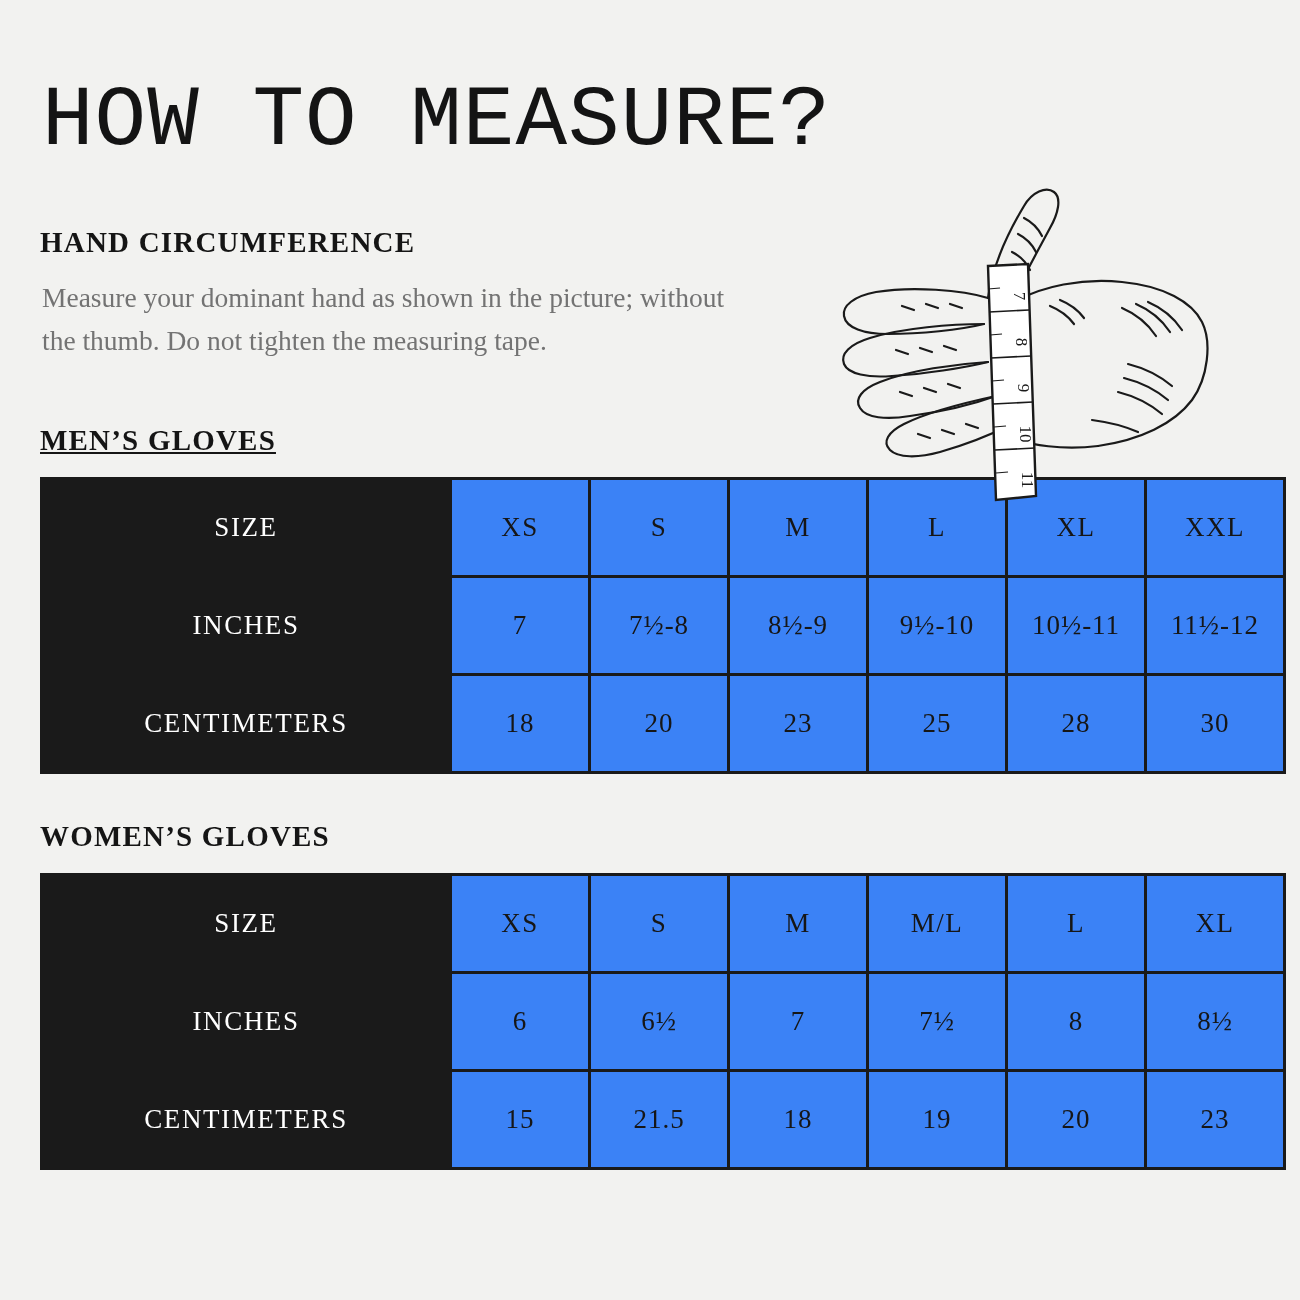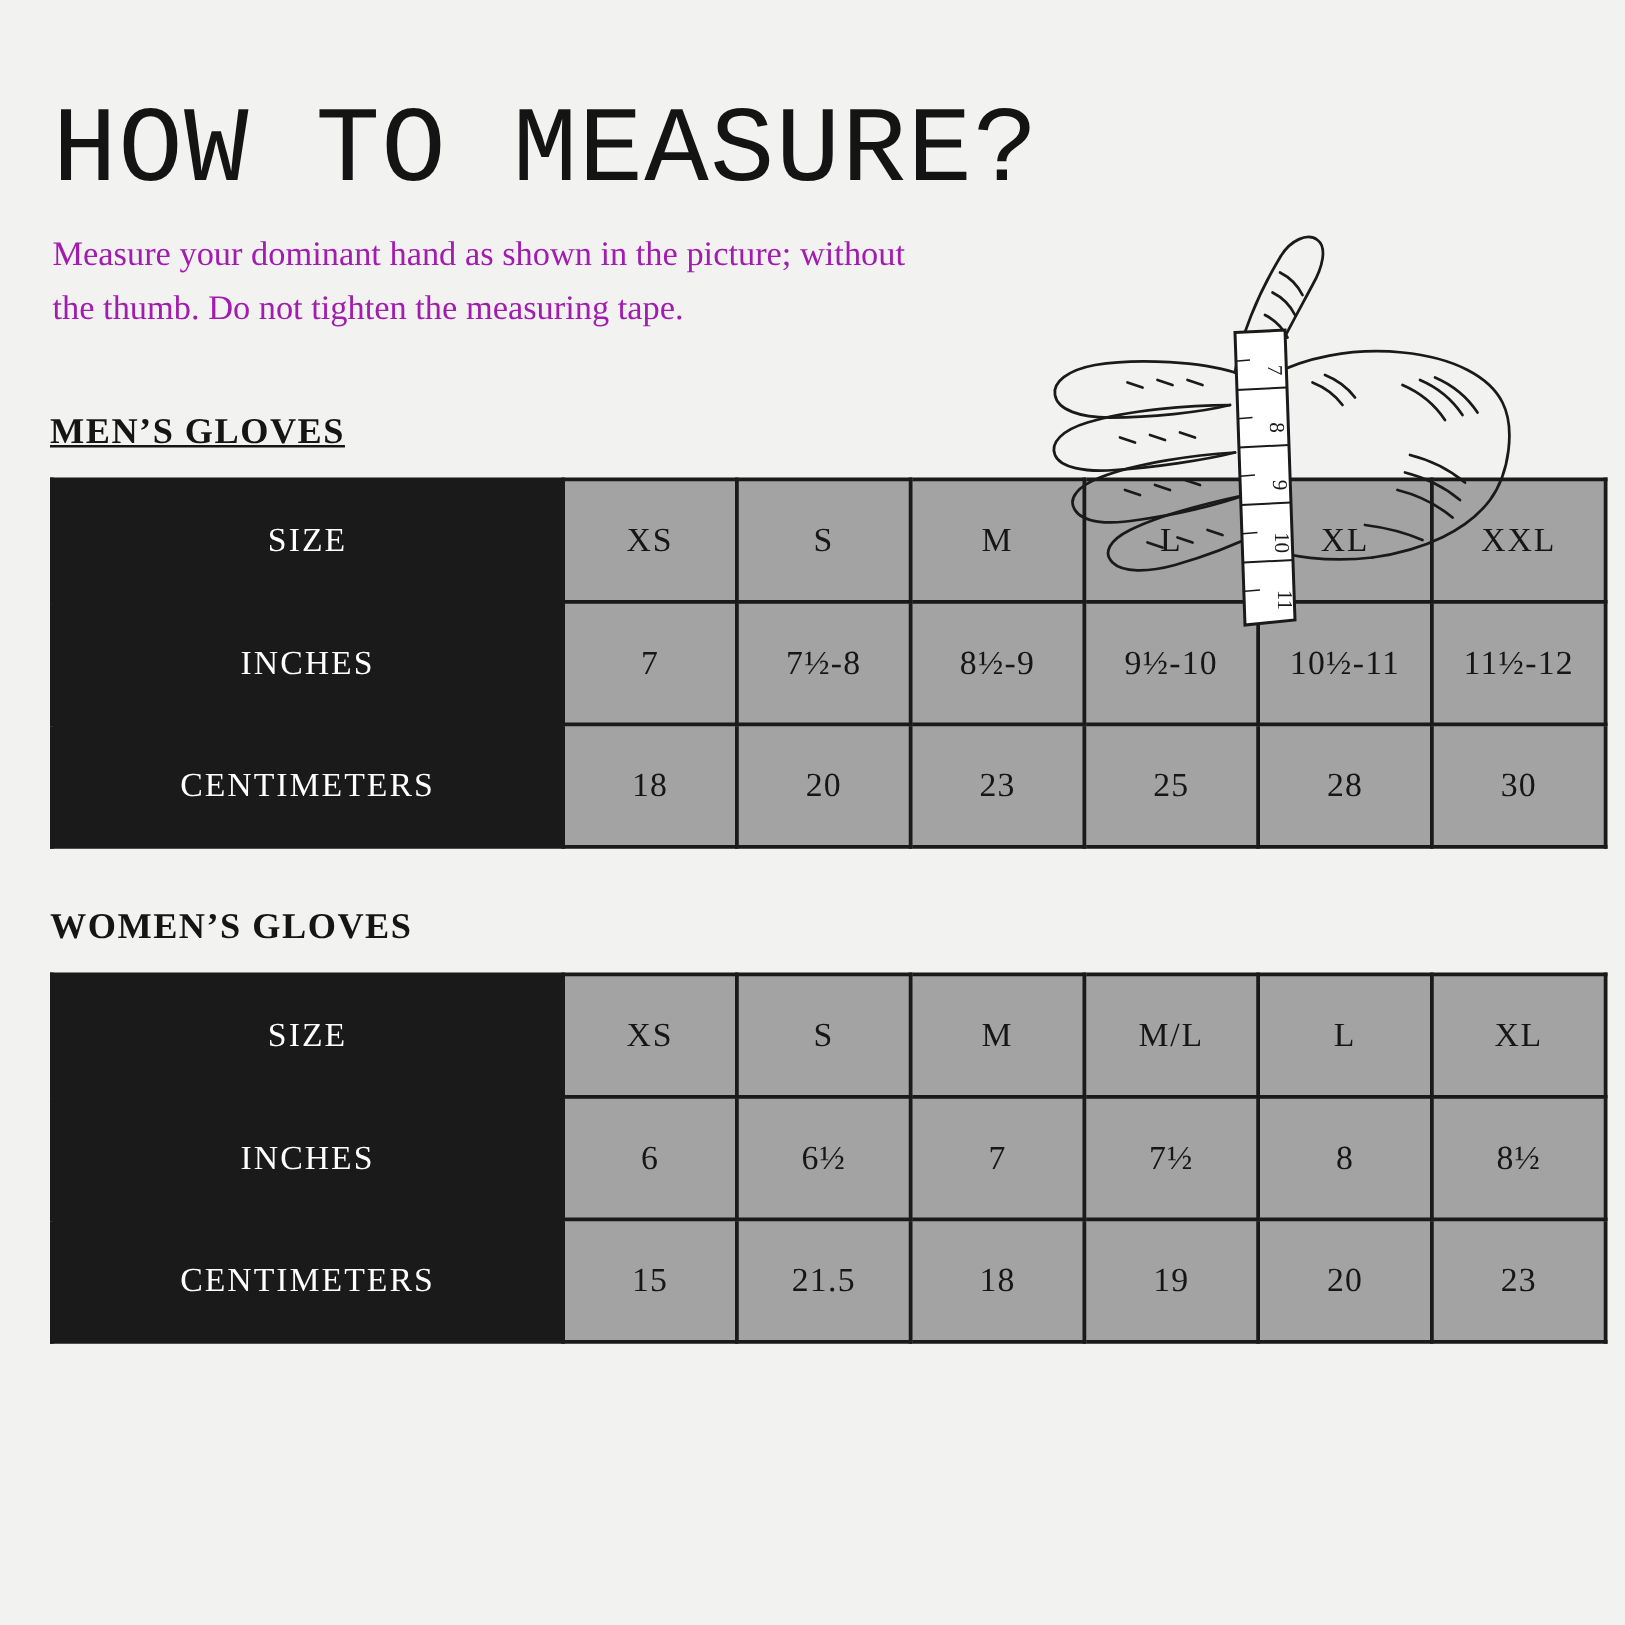--- a/index.html
+++ b/index.html
@@ -101,6 +101,7 @@
 
   <h1 class="title">HOW TO MEASURE?</h1>
 
+  <h2 class="section-head" id="hand-circ-head">HAND CIRCUMFERENCE</h2>
   <p class="para">Measure your dominant hand as shown in the picture; without the thumb. Do not tighten the measuring tape.</p>
 
   <div class="hand-art">

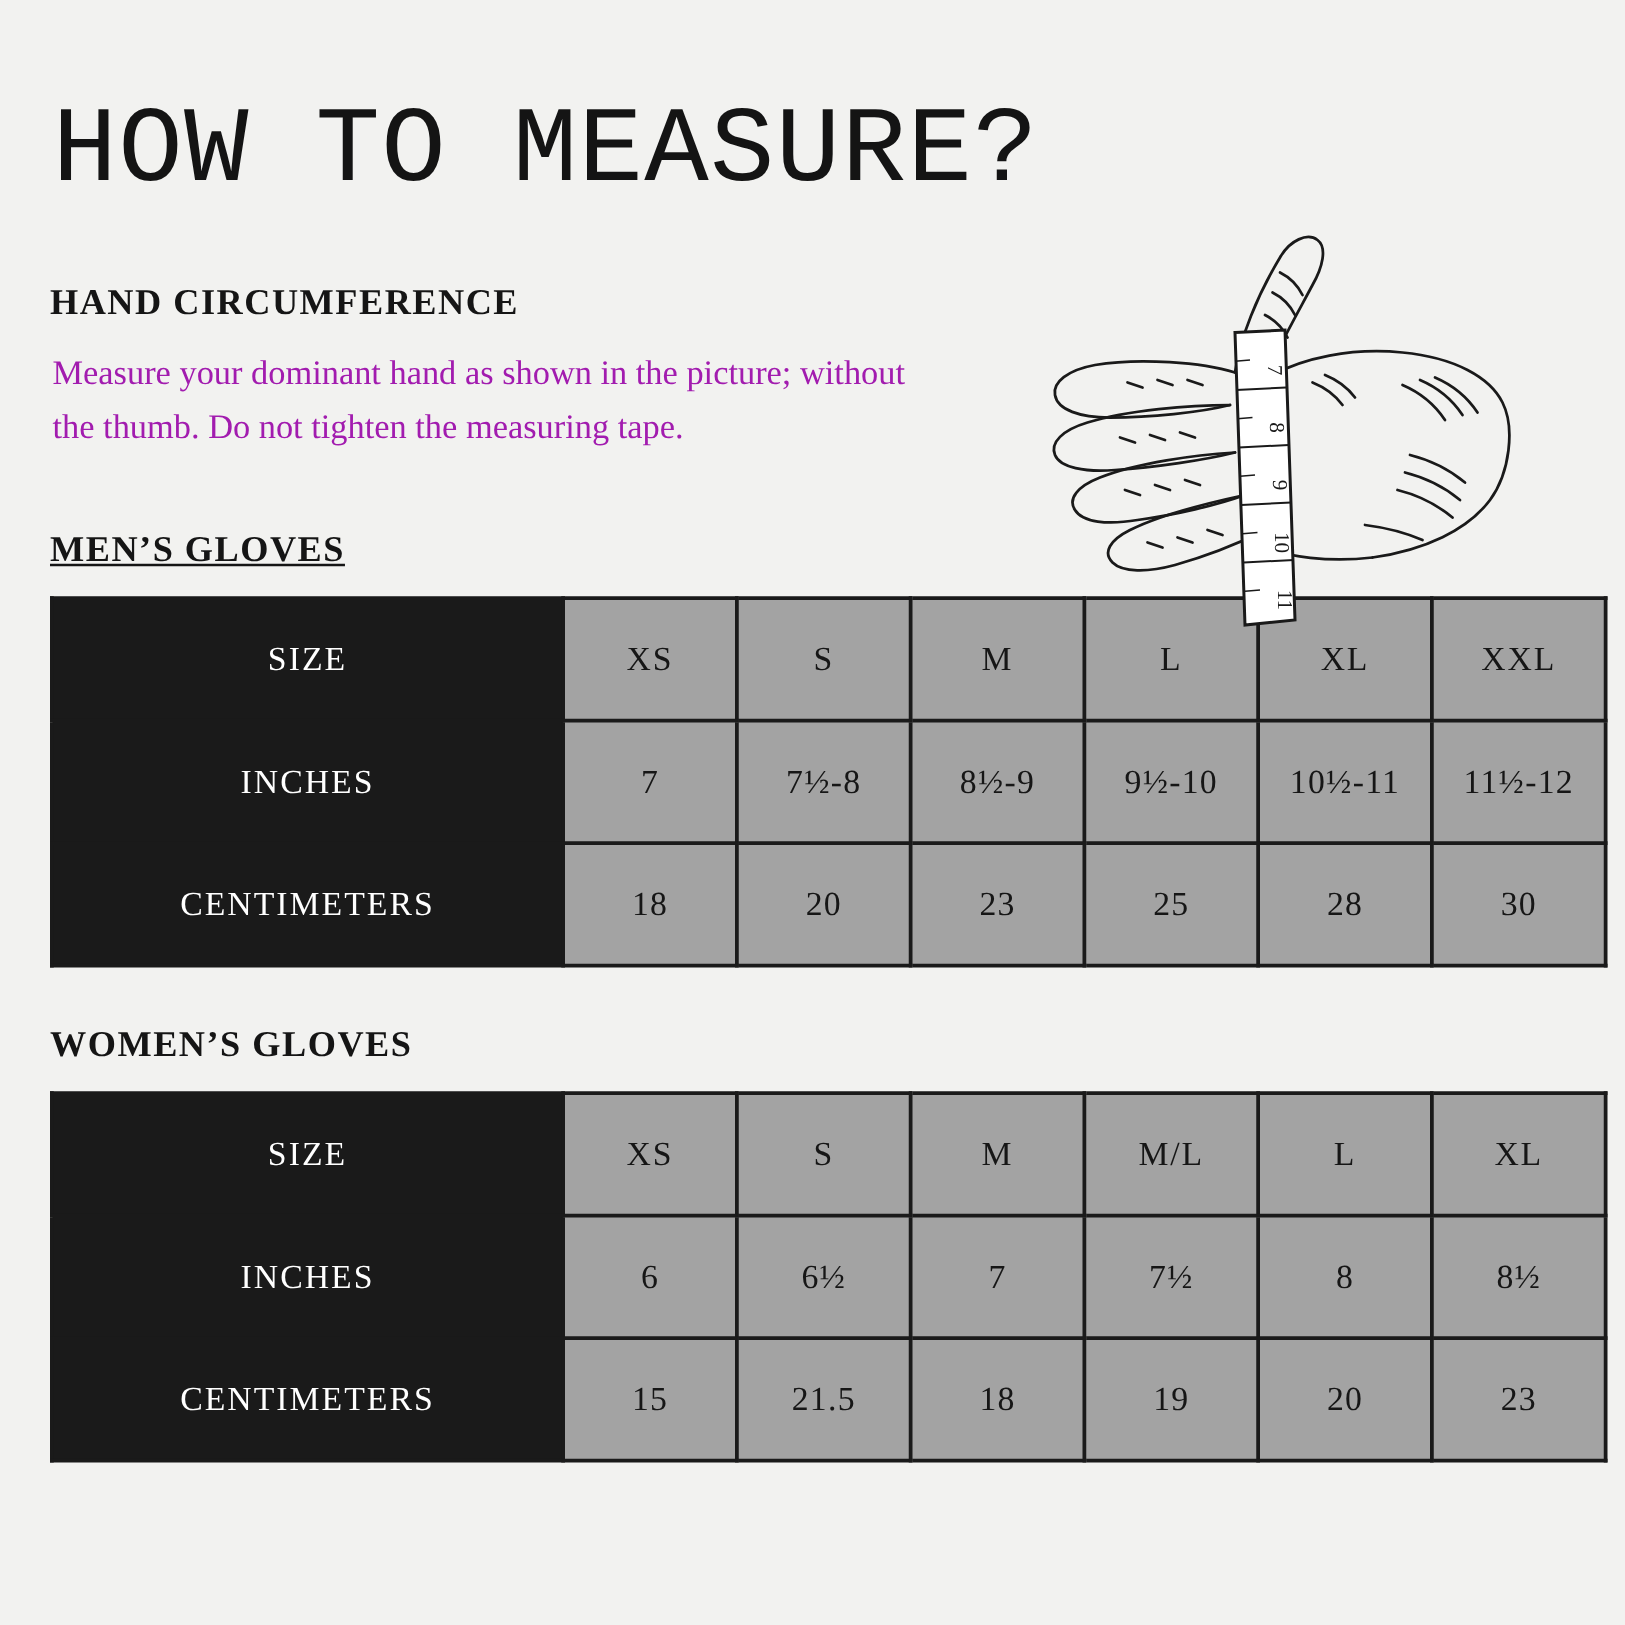--- a/index.html
+++ b/index.html
@@ -48,7 +48,7 @@
     line-height: 1.55;
     margin: 18px 0 0 2px;
     max-width: 690px;
-    color: #a21caf;
+    color: #737373;
   }
 
   .hand-art {

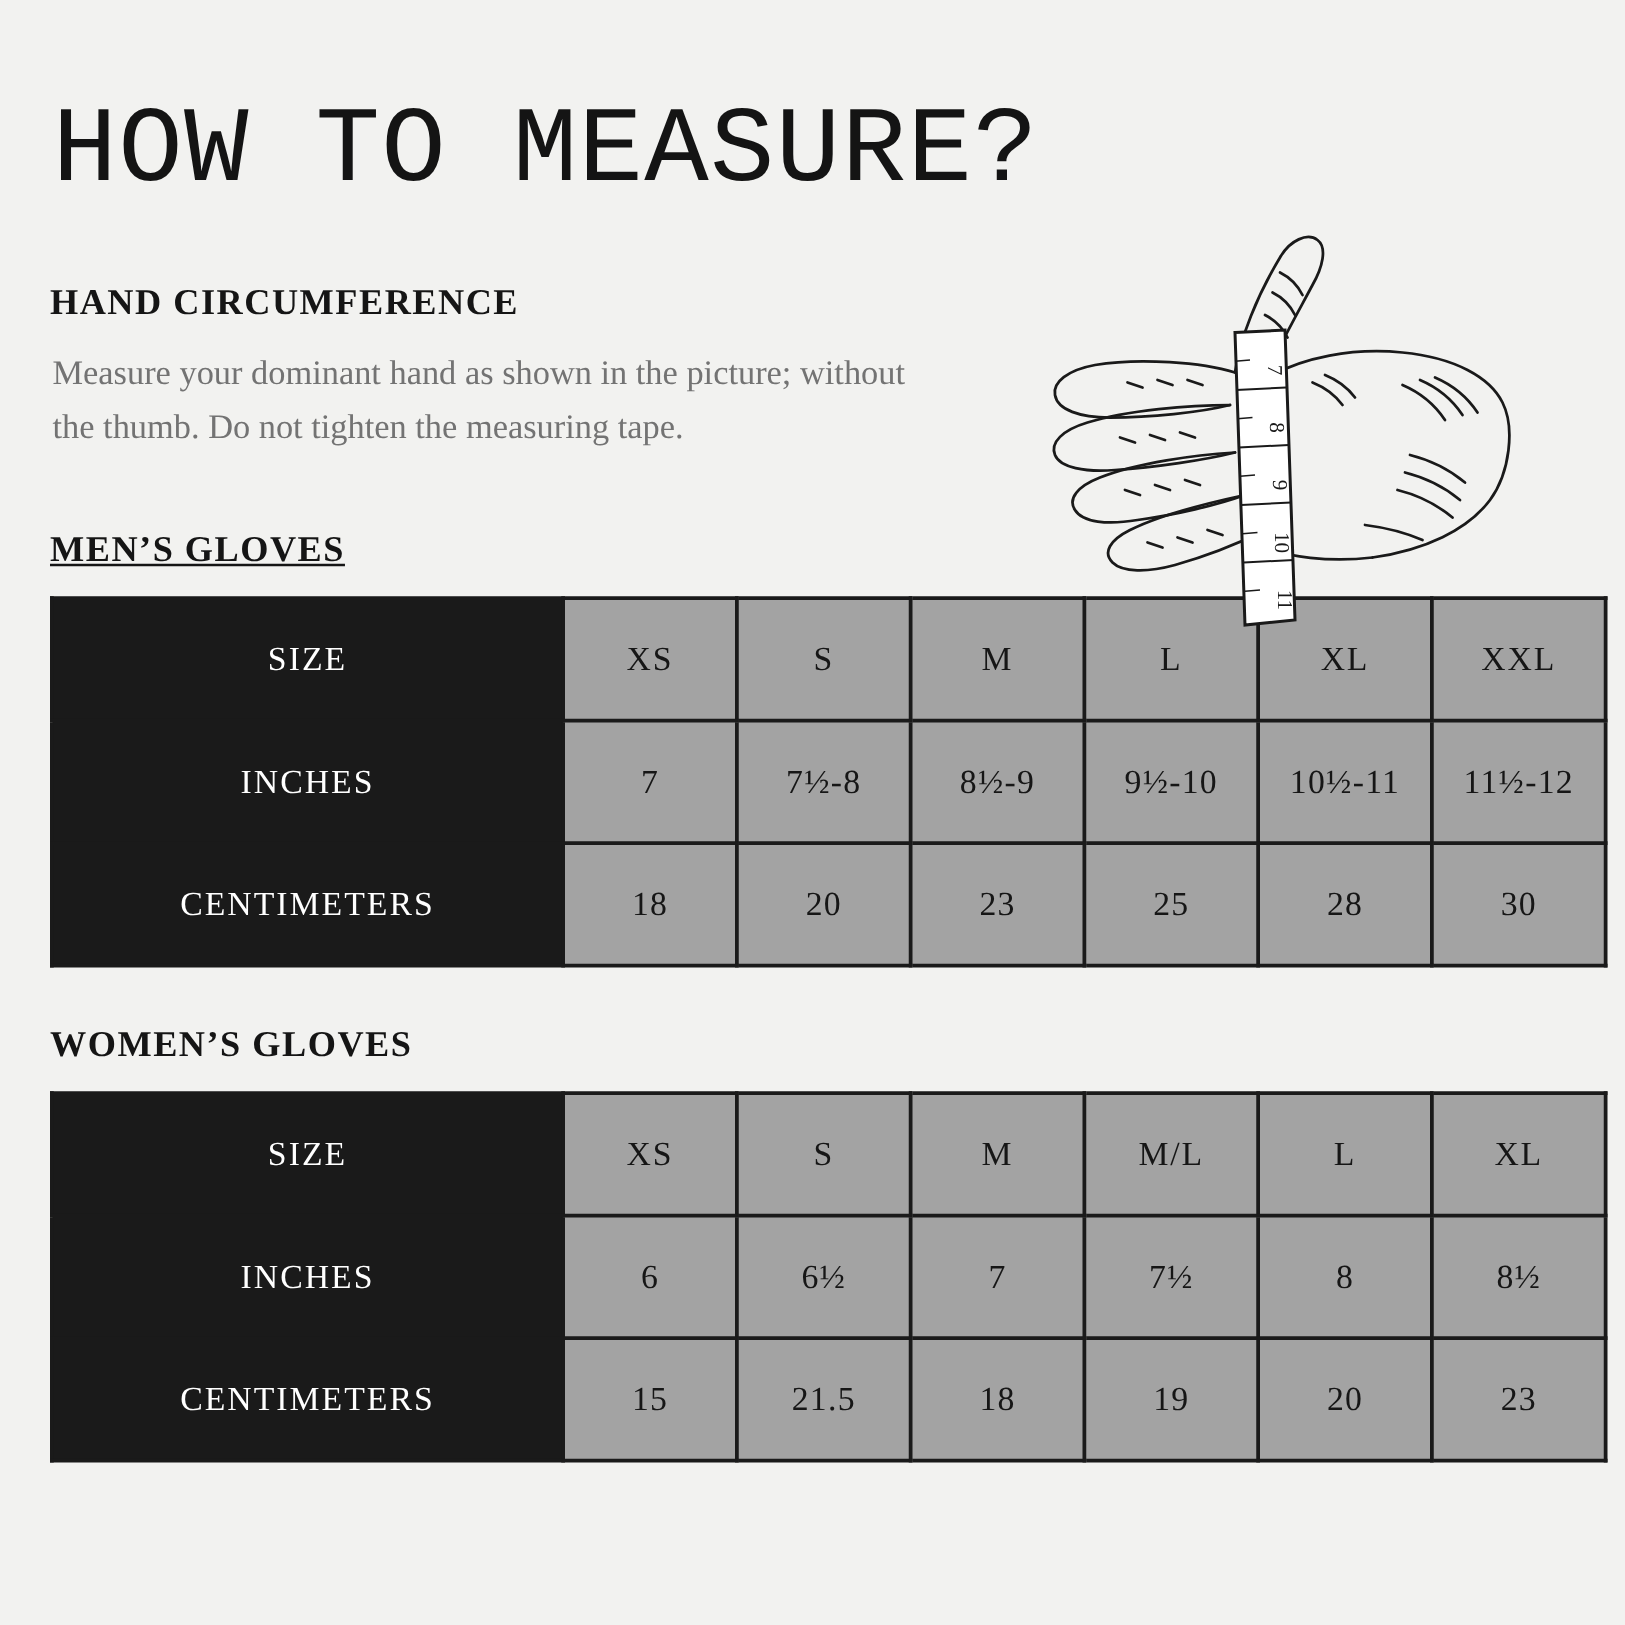--- a/index.html
+++ b/index.html
@@ -76,7 +76,7 @@
     font-family: "Liberation Serif", serif;
     font-size: 27px;
     letter-spacing: 1px;
-    background: #a3a3a3;
+    background: #3b82f6;
     color: #161616;
   }
   table.size-table td.rowhead {

